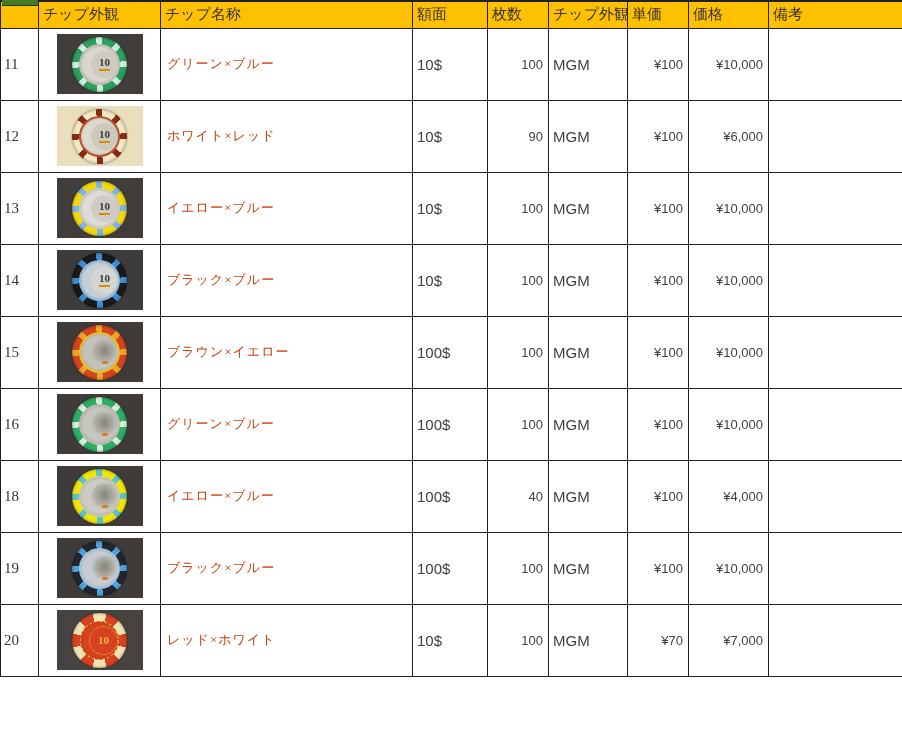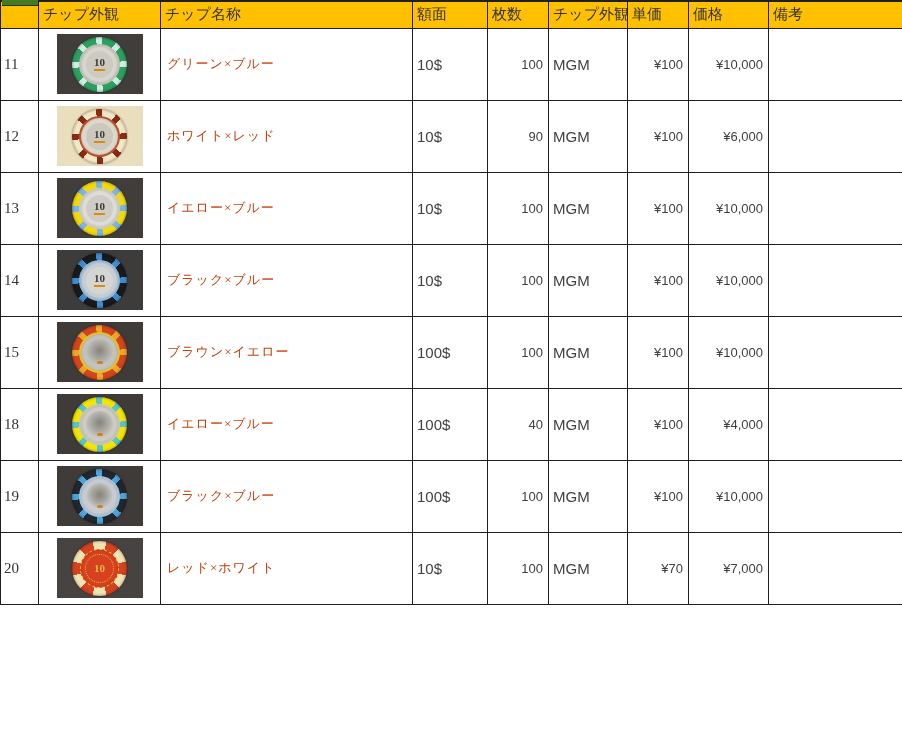--- a/index.html
+++ b/index.html
@@ -74,7 +74,7 @@
     width:37px;height:37px;border-radius:50%;
     background:var(--inner,#d6d4cc);
     border:2px solid var(--ring,rgba(0,0,0,.12));
-    display:flex;align-items:center;justify-content:center;
+    display:flex;align-items:center;justify-content:flex-end;
     box-shadow:inset 0 0 2px rgba(0,0,0,.25);
   }
   .chip-face{

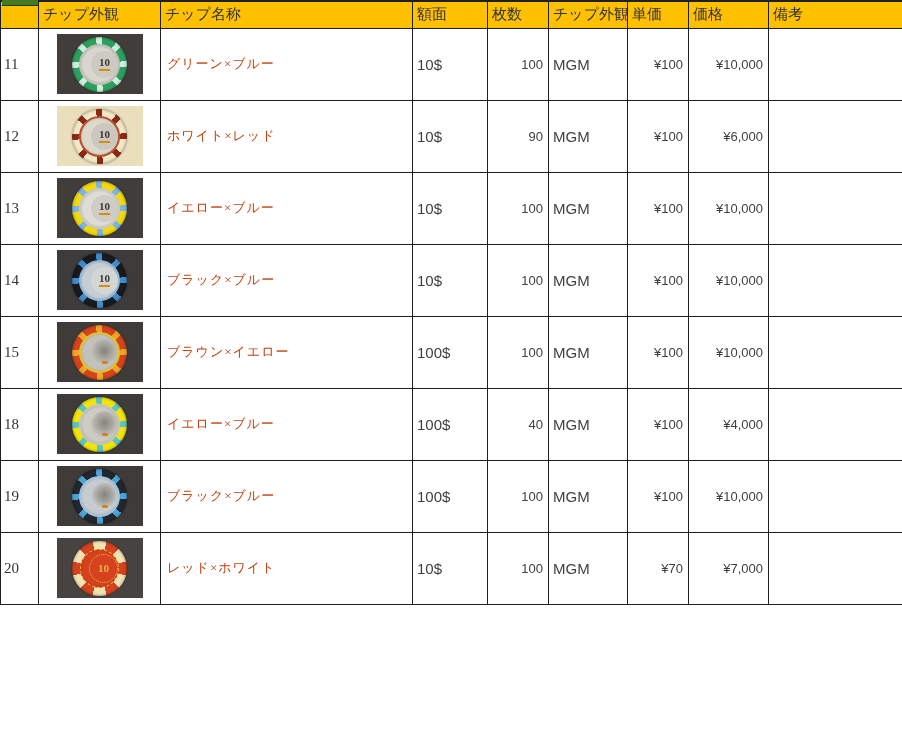--- a/index.html
+++ b/index.html
@@ -246,6 +246,27 @@
         <td></td>
       </tr>
       <tr>
+        <td class="rownum">16</td>
+        <td class="imgcell">
+          <div class="photo emblem" style="--bg: #3e3b39; --outer: #2cae63; --accent: #d4ecd9; --inner: #c6c6bf; --ring: #b9b9b0; --face: #c9c9c2;">
+            <div class="chip">
+                <div class="chip-inner">
+                  <div class="chip-face">
+                    <span class="chip-label" style="color: rgb(58, 58, 58);"></span>
+                  </div>
+                </div>
+              </div>
+          </div>
+        </td>
+        <td class="name">グリーン×ブルー</td>
+        <td class="txt">100$</td>
+        <td class="num">100</td>
+        <td class="txt">MGM</td>
+        <td class="num">¥100</td>
+        <td class="num">¥10,000</td>
+        <td></td>
+      </tr>
+      <tr>
         <td class="rownum">18</td>
         <td class="imgcell">
           <div class="photo emblem" style="--bg: #3e3b39; --outer: #f2e506; --accent: #5ec3c4; --inner: #ccccc5; --ring: #c4c4ba; --face: #c9c9c2;">

